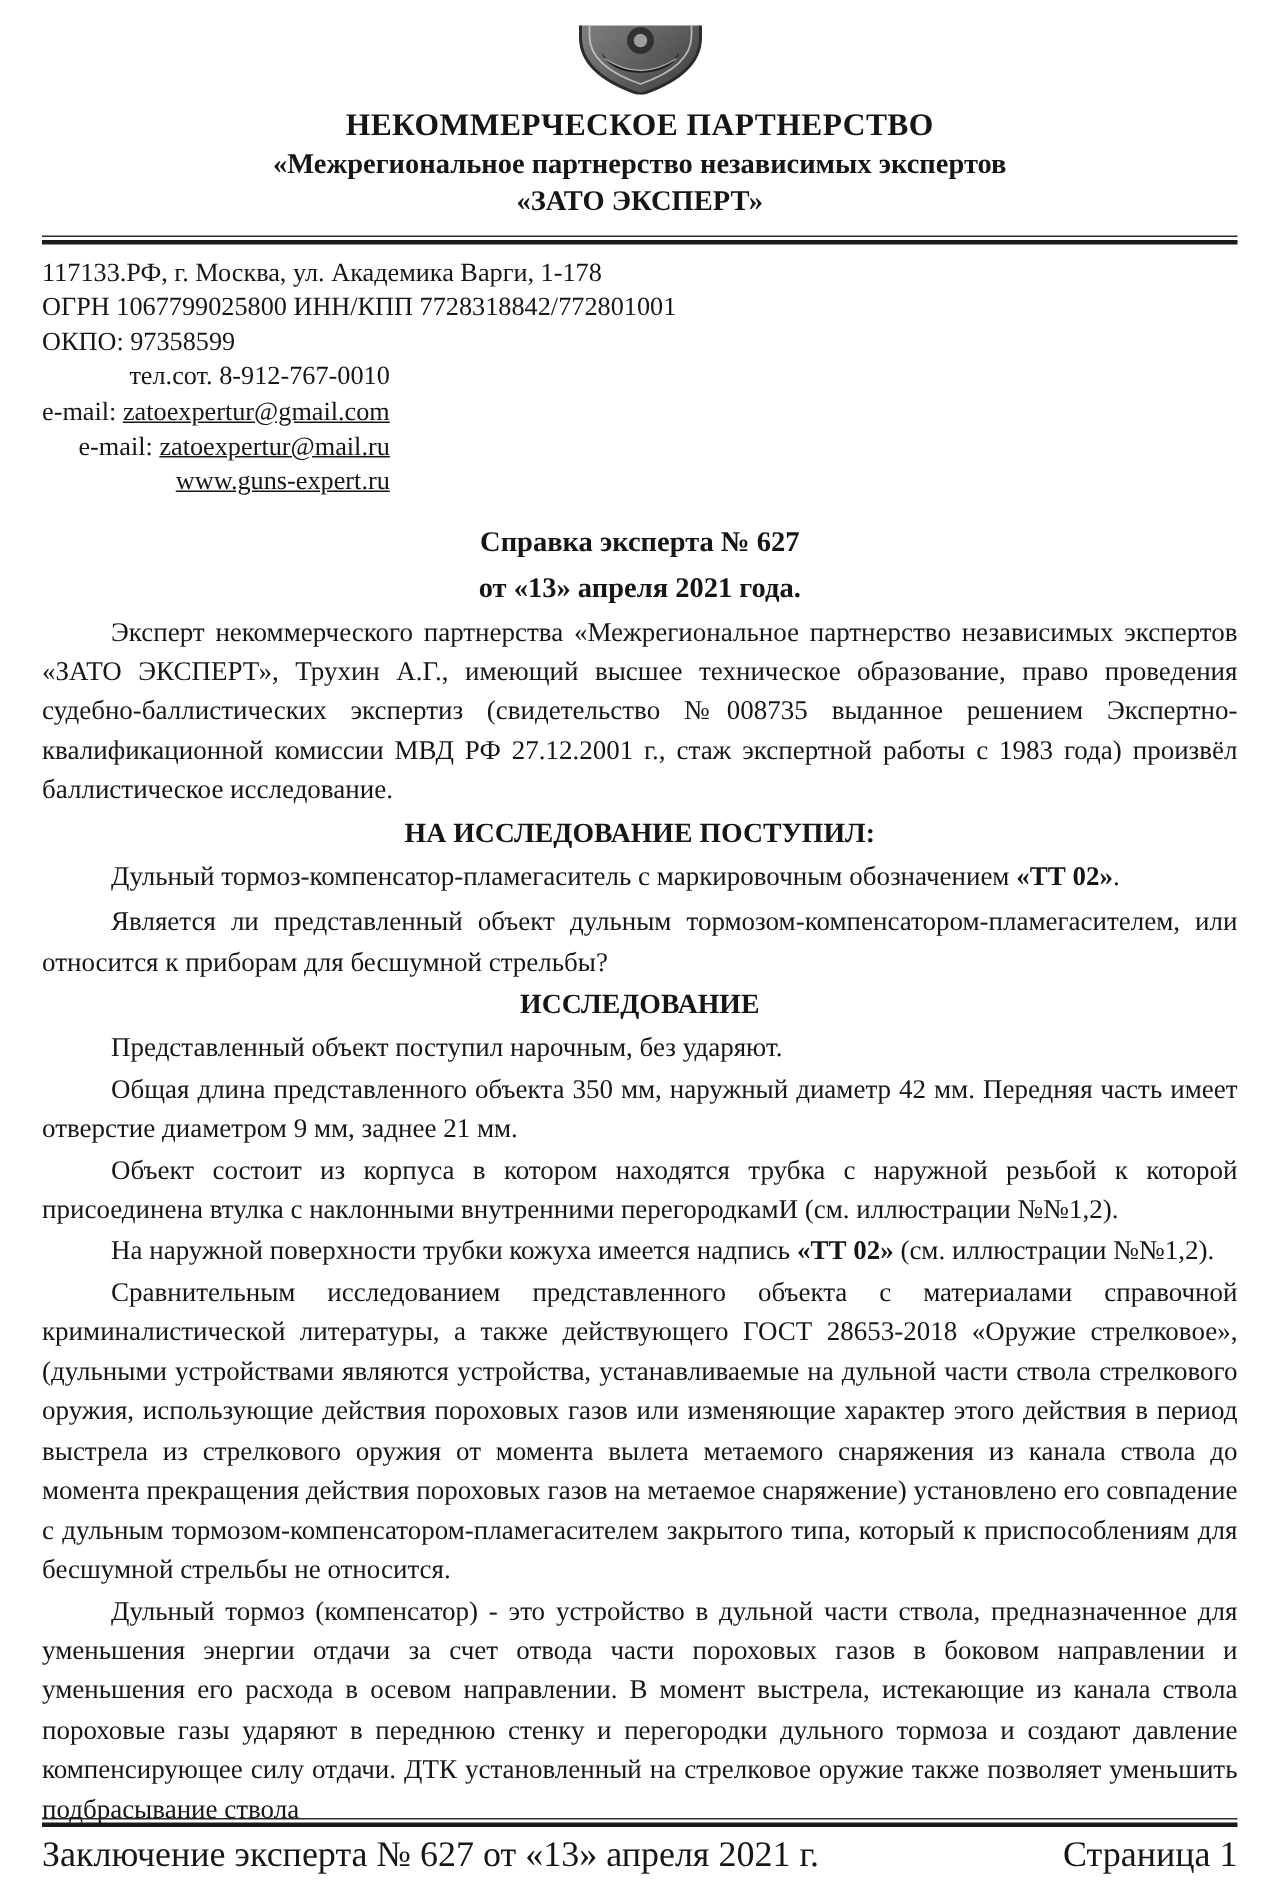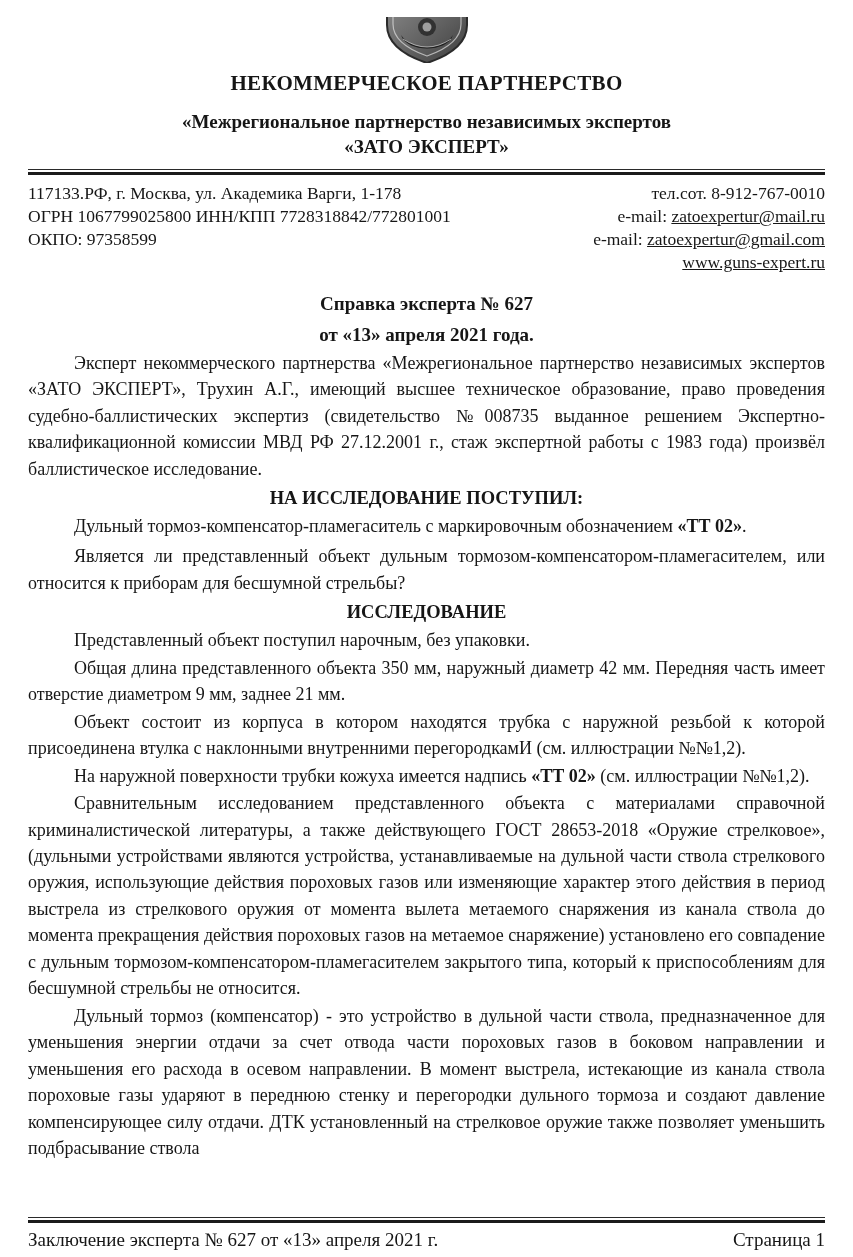--- a/index.html
+++ b/index.html
@@ -56,7 +56,7 @@
     font-weight: bold;
     line-height: 1.25;
   }
-  .org-line2 { margin-top: 14px; }
+  .org-line2 { margin-top: 2px; }
   .org-line3 { margin-top: 1px; }
 
   

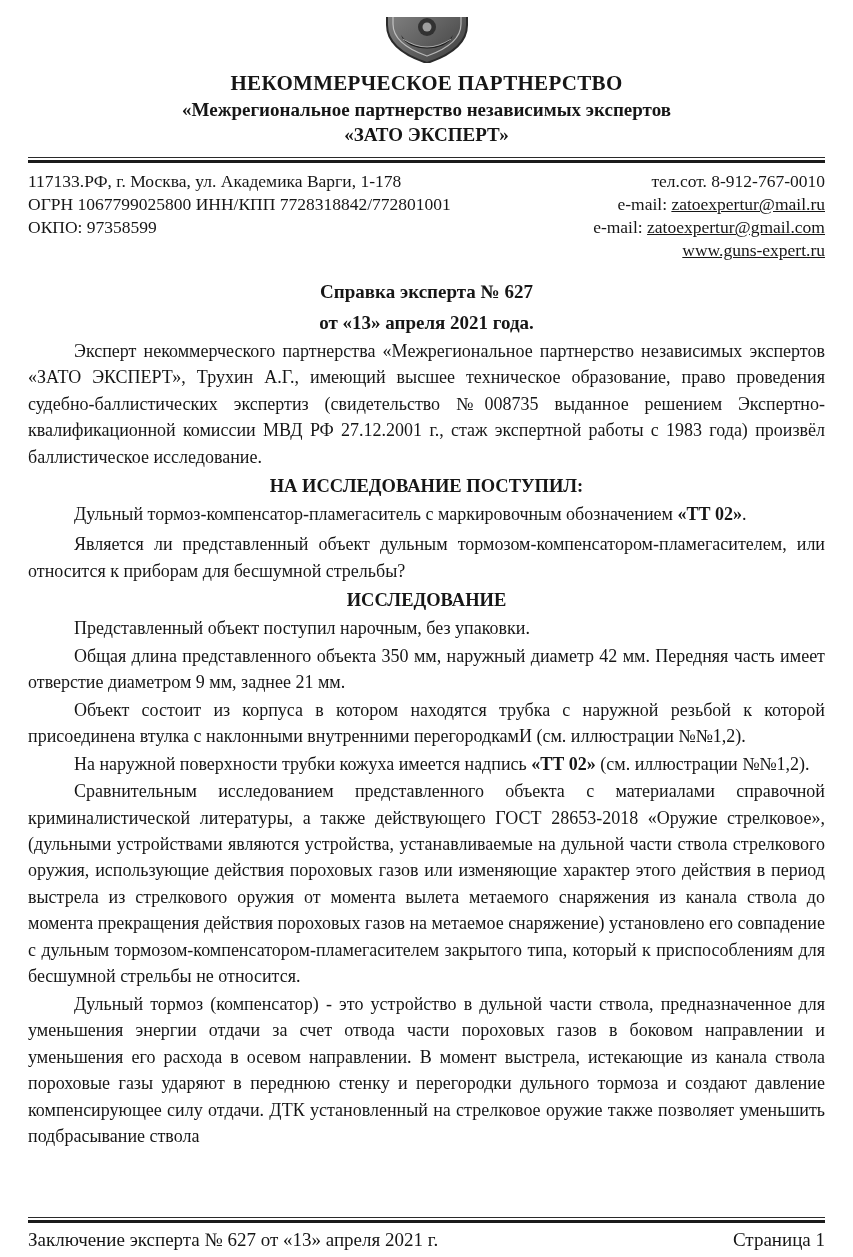--- a/index.html
+++ b/index.html
@@ -91,6 +91,7 @@
     margin-top: 7px;
     font-size: 17.5px;
     line-height: 1.33;
+    flex-direction: column;
   }
   .contacts-left { text-align: left; }
   .contacts-right { text-align: right; }

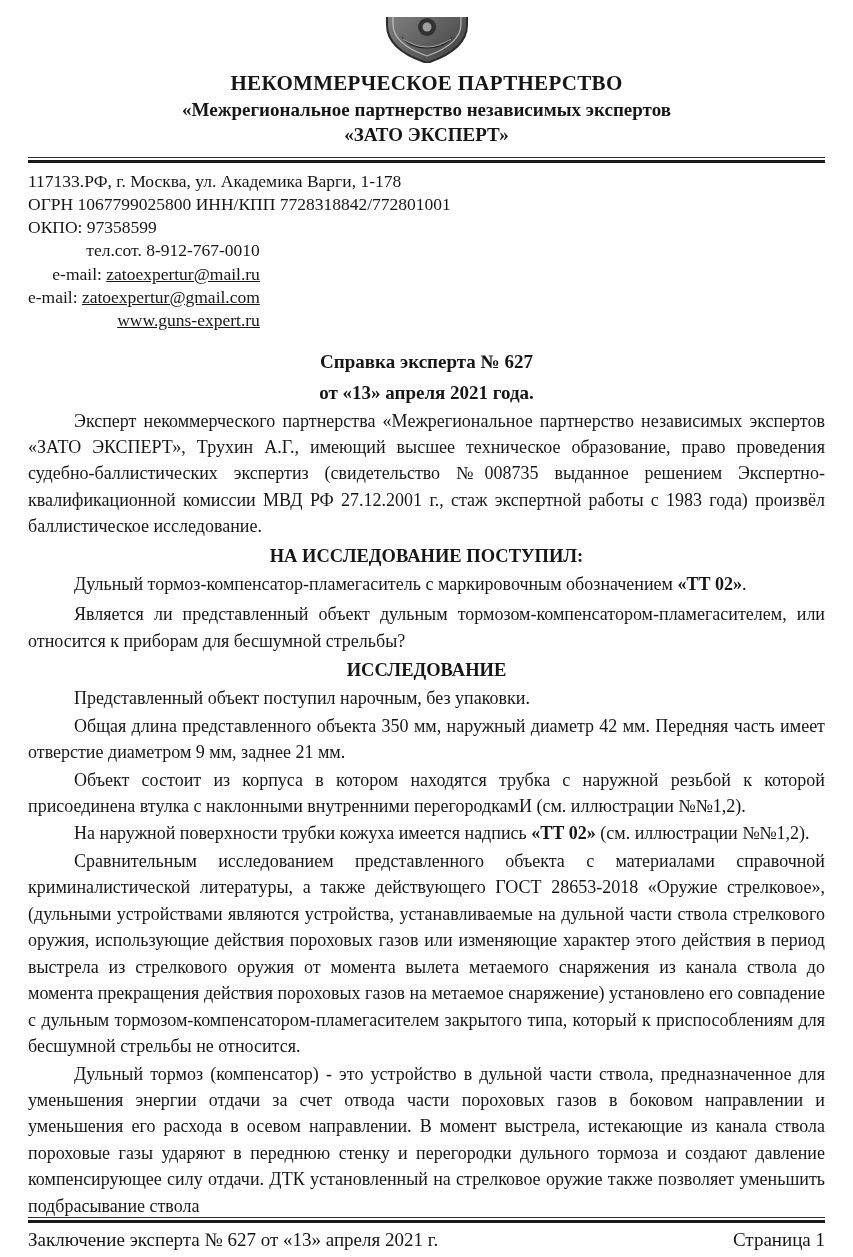--- a/index.html
+++ b/index.html
@@ -194,11 +194,11 @@
       <div>тел.сот. 8-912-767-0010</div>
       <div>
         <span>e-mail:</span>
-        <span class="u">zatoexpertur@mail.ru</span>
+        <span class="u">zatoexpertur@gmail.com</span>
       </div>
       <div>
         <span>e-mail:</span>
-        <span class="u">zatoexpertur@gmail.com</span>
+        <span class="u">zatoexpertur@mail.ru</span>
       </div>
       <div>
         <span class="u">www.guns-expert.ru</span>

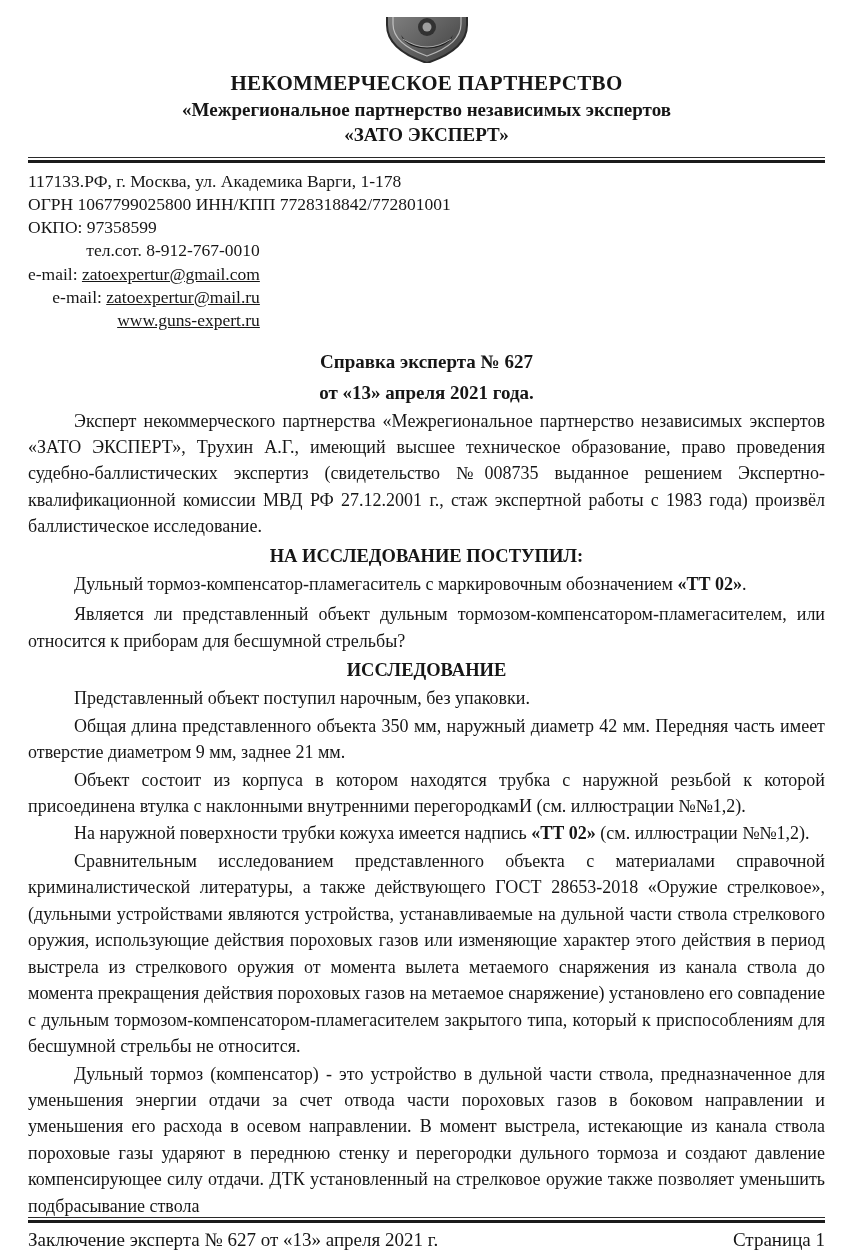--- a/index.html
+++ b/index.html
@@ -224,7 +224,7 @@
 
   <div class="section-head">ИССЛЕДОВАНИЕ</div>
   <div class="body-text">
-    <p>Представленный объект поступил нарочным, без упаковки.</p>
+    <p>Представленный объект поступил нарочным, без ударяют.</p>
     <p>Общая длина представленного объекта 350 мм, наружный диаметр 42 мм. Передняя часть имеет отверстие диаметром 9 мм, заднее 21 мм.</p>
     <p>Объект состоит из корпуса в котором находятся трубка с наружной резьбой к которой присоединена втулка с наклонными внутренними перегородкамИ (см. иллюстрации №№1,2).</p>
     <p><span>На наружной поверхности трубки кожуха имеется надпись </span><span class="b">«ТТ 02»</span><span> (см. иллюстрации №№1,2).</span></p>

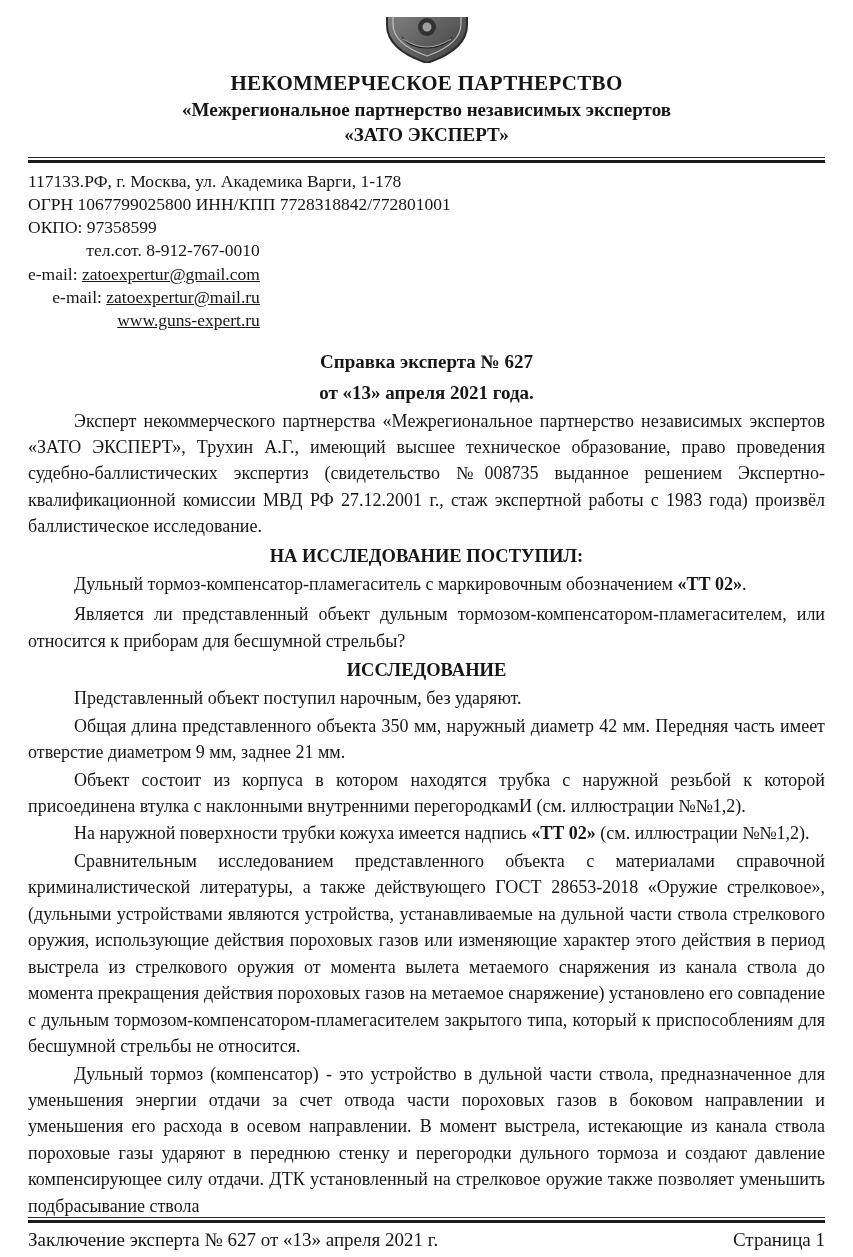--- a/index.html
+++ b/index.html
@@ -146,7 +146,7 @@
     display: flex;
     justify-content: space-between;
     align-items: baseline;
-    font-size: 19px;
+    font-size: 24px;
     margin-top: 6px;
   }
 </style>

